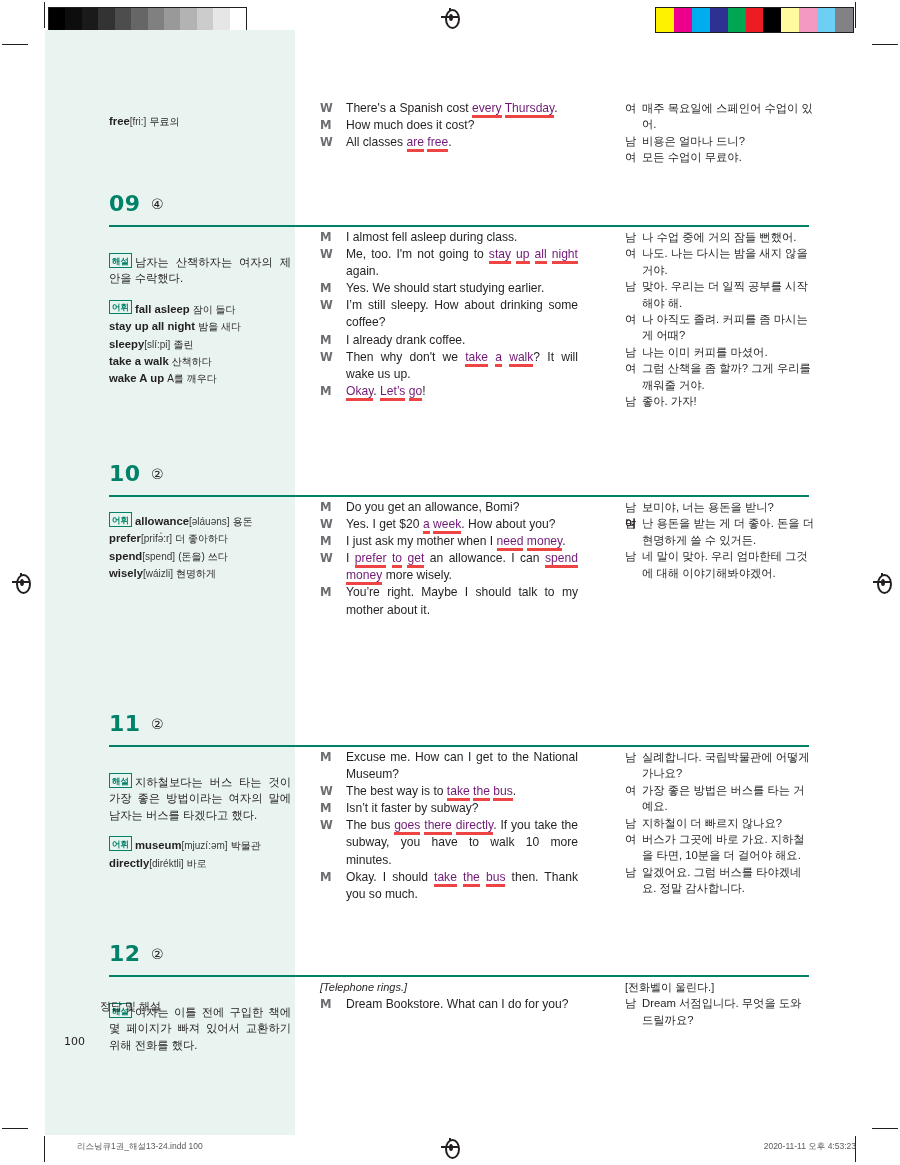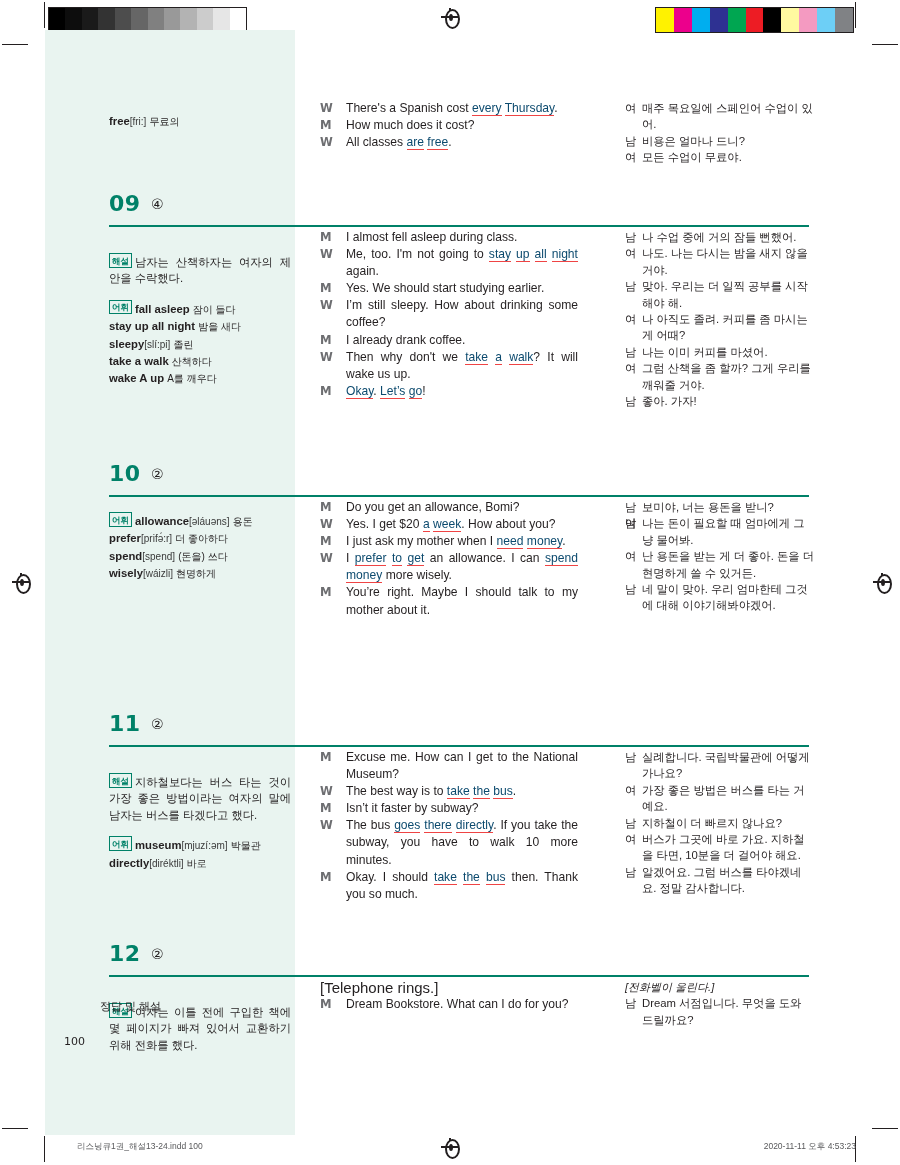--- a/index.html
+++ b/index.html
@@ -66,7 +66,7 @@
             color:#6d6e71;font-family:"DejaVu Sans",sans-serif;}
   .turn .sp.m{letter-spacing:-.2px;}
   .stage{font-size:15px;line-height:17.1px;}
-  u.k{color:#0c4a6e;text-decoration:none;border-bottom:1px solid #ef4444;}
+  u.k{color:#701a75;text-decoration:none;border-bottom:3px solid #ef4444;}
 
   
   .tr{font-size:11.3px;line-height:16.4px;}

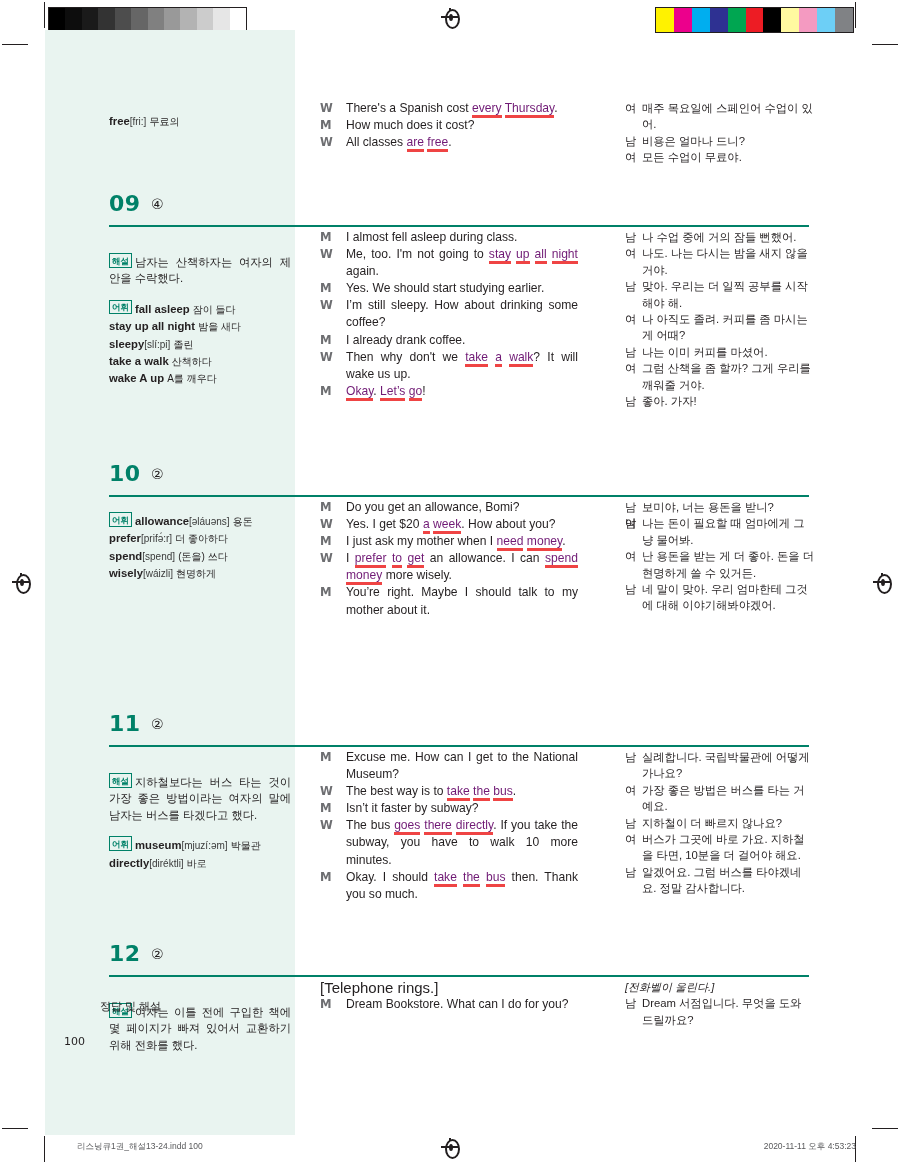--- a/index.html
+++ b/index.html
@@ -222,7 +222,7 @@
           <div class="col-right tr">
             <div class="trrow"><span class="sp">남</span><span>보미야, 너는 용돈을 받니?</span></div>
             <div class="trrow"><span class="sp">여</span></div>
-            <div class="trrow"><span class="sp">남</span><span>나는 돈이 필요할 때 엄마에게 그냥 물어봐.</span></div>
+            <div class="trrow"><span class="sp">남</span></div>
             <div class="trrow"><span class="sp">여</span><span>난 용돈을 받는 게 더 좋아. 돈을 더 현명하게 쓸 수 있거든.</span></div>
             <div class="trrow"><span class="sp">남</span><span>네 말이 맞아. 우리 엄마한테 그것에 대해 이야기해봐야겠어.</span></div>
           </div>

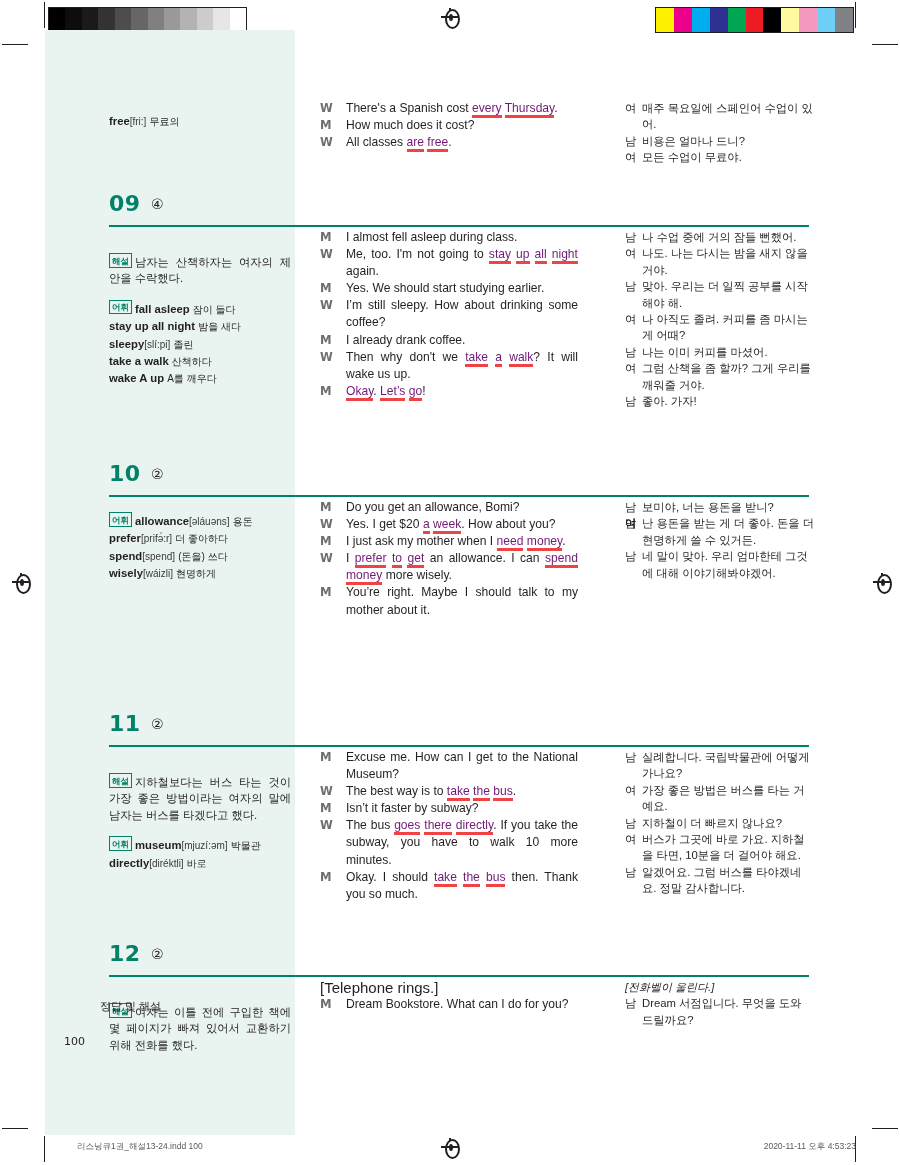--- a/index.html
+++ b/index.html
@@ -65,7 +65,7 @@
   .turn .sp{position:absolute;left:0;top:0;font-weight:bold;font-size:11.6px;
             color:#6d6e71;font-family:"DejaVu Sans",sans-serif;}
   .turn .sp.m{letter-spacing:-.2px;}
-  .stage{font-size:15px;line-height:17.1px;}
+  .stage{font-style:italic;font-size:11px;line-height:17.1px;}
   u.k{color:#701a75;text-decoration:none;border-bottom:3px solid #ef4444;}
 
   

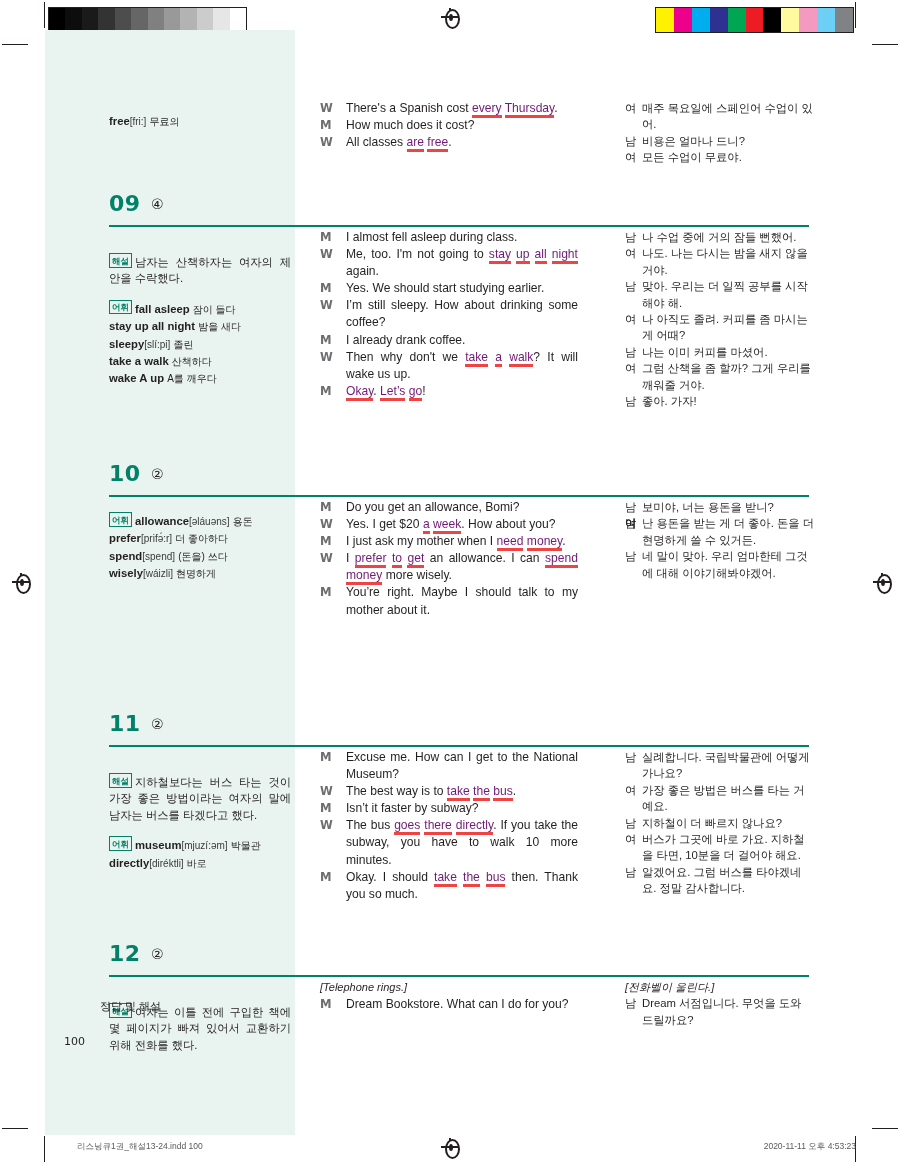--- a/index.html
+++ b/index.html
@@ -72,7 +72,7 @@
   .tr{font-size:11.3px;line-height:16.4px;}
   .trrow{position:relative;padding-left:17px;text-align:left;}
   .trrow .sp{position:absolute;left:0;top:0;font-size:11.3px;}
-  .tr .stagek{font-style:italic;font-size:11px;}
+  .tr .stagek{font-size:11px;}
 
   
   .pagenum{position:absolute;left:64px;bottom:0;font-size:11px;color:#231f20;

